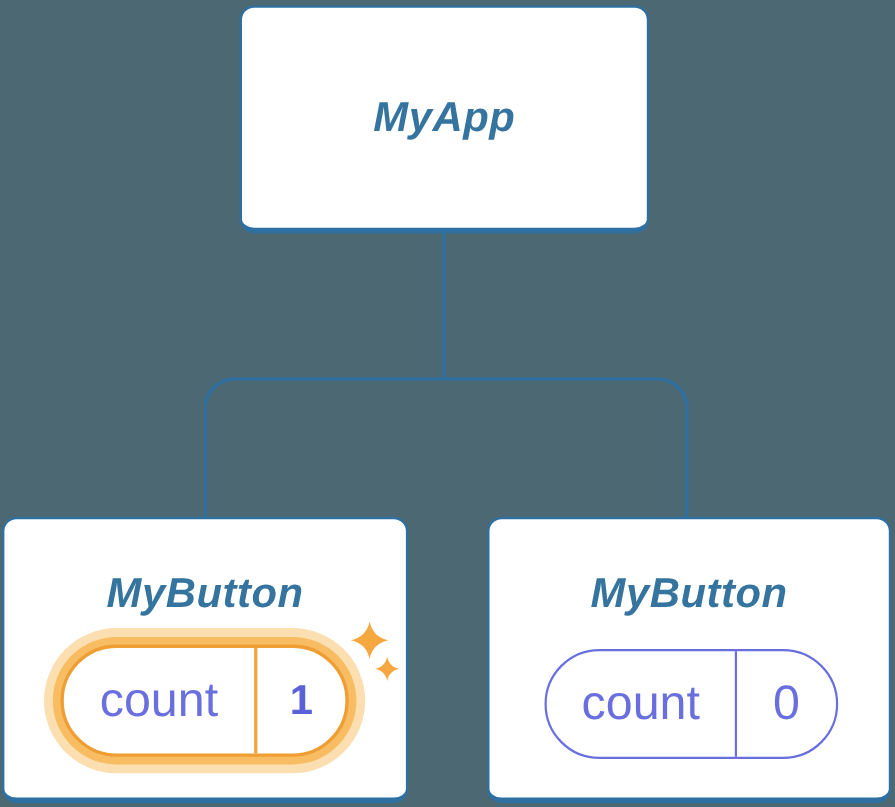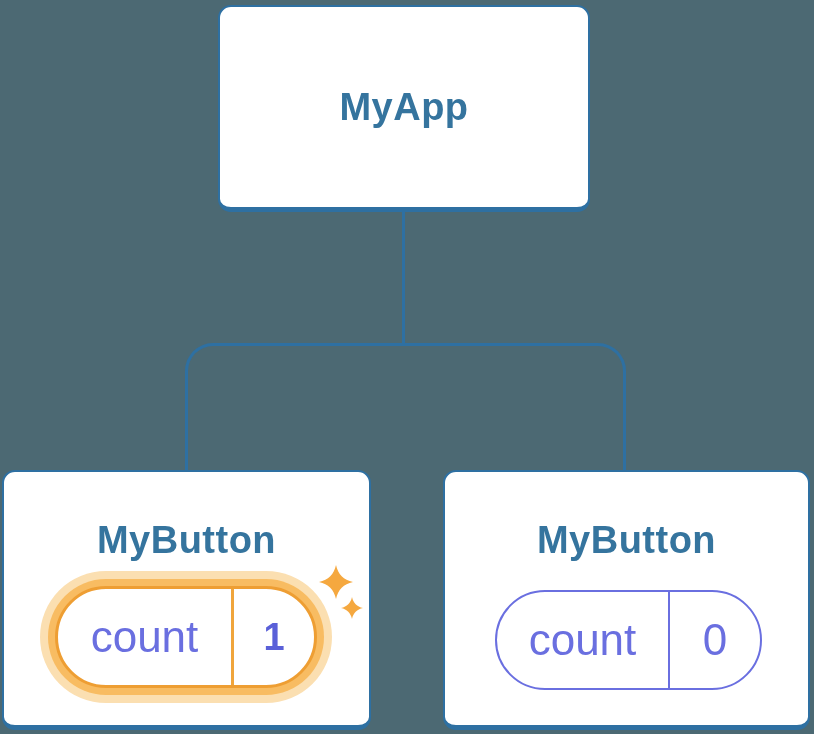--- a/index.html
+++ b/index.html
@@ -31,6 +31,7 @@
     border-bottom-width: 5px;
     border-radius: 13px;
     box-sizing: border-box;
+    font-style: italic;
   }
   .node-root { left: 218px; top: 5px; width: 372px; height: 207px;
     display: flex; align-items: center; justify-content: center; }

